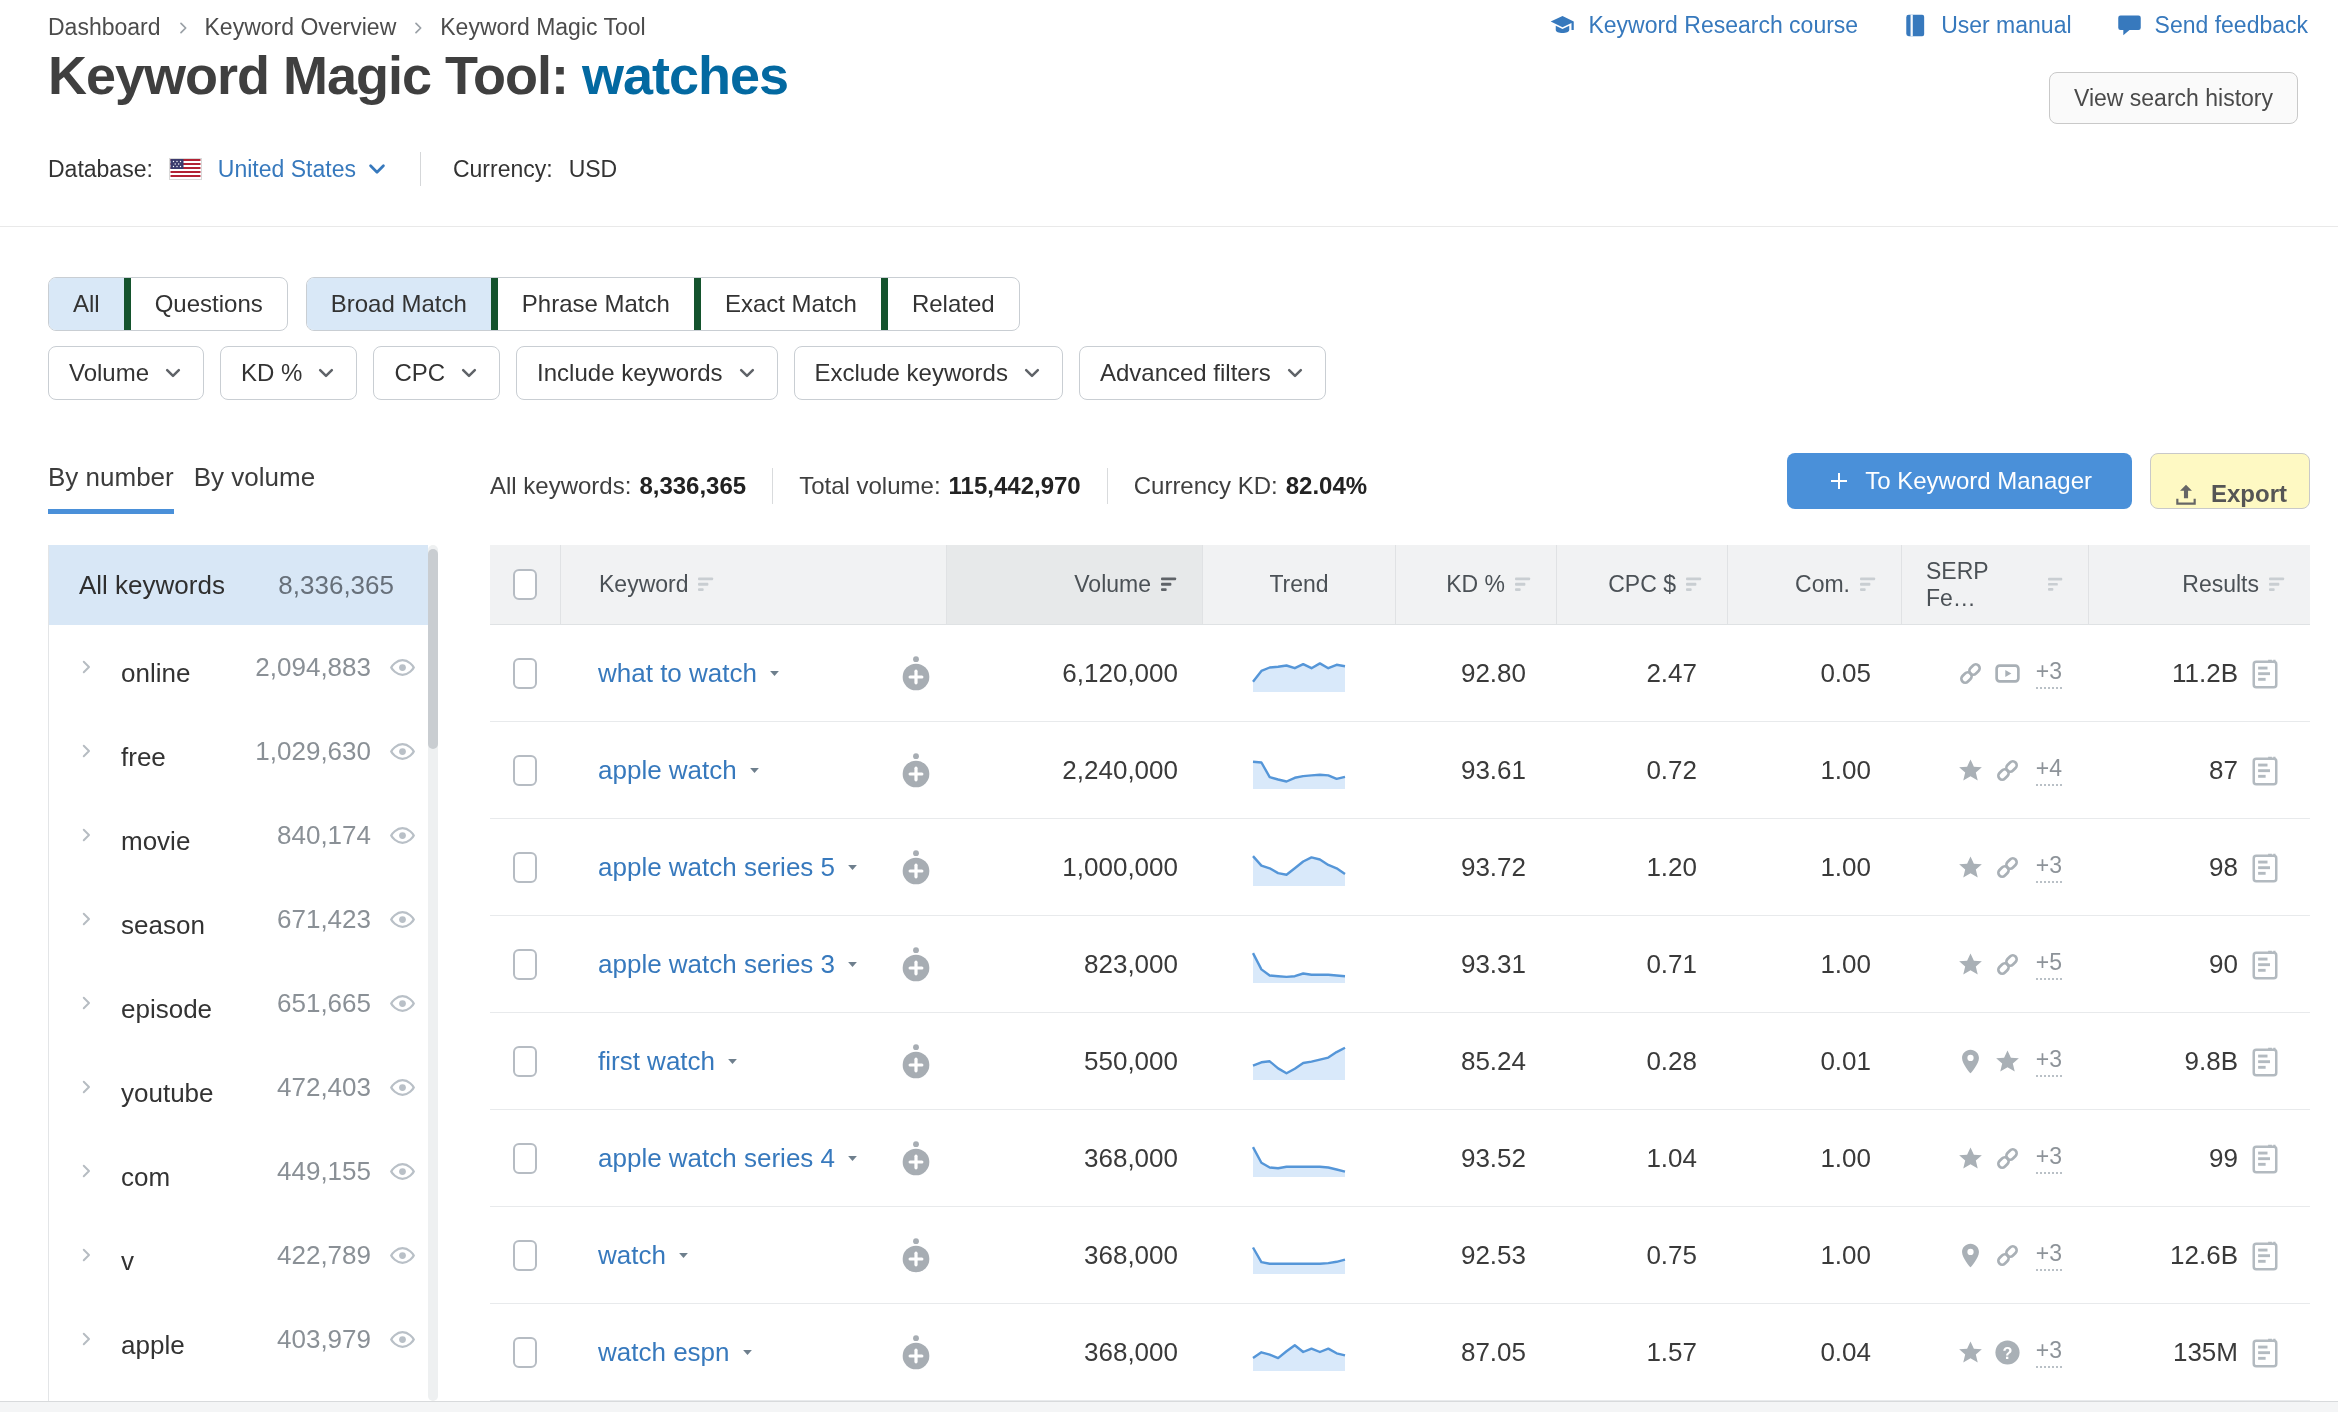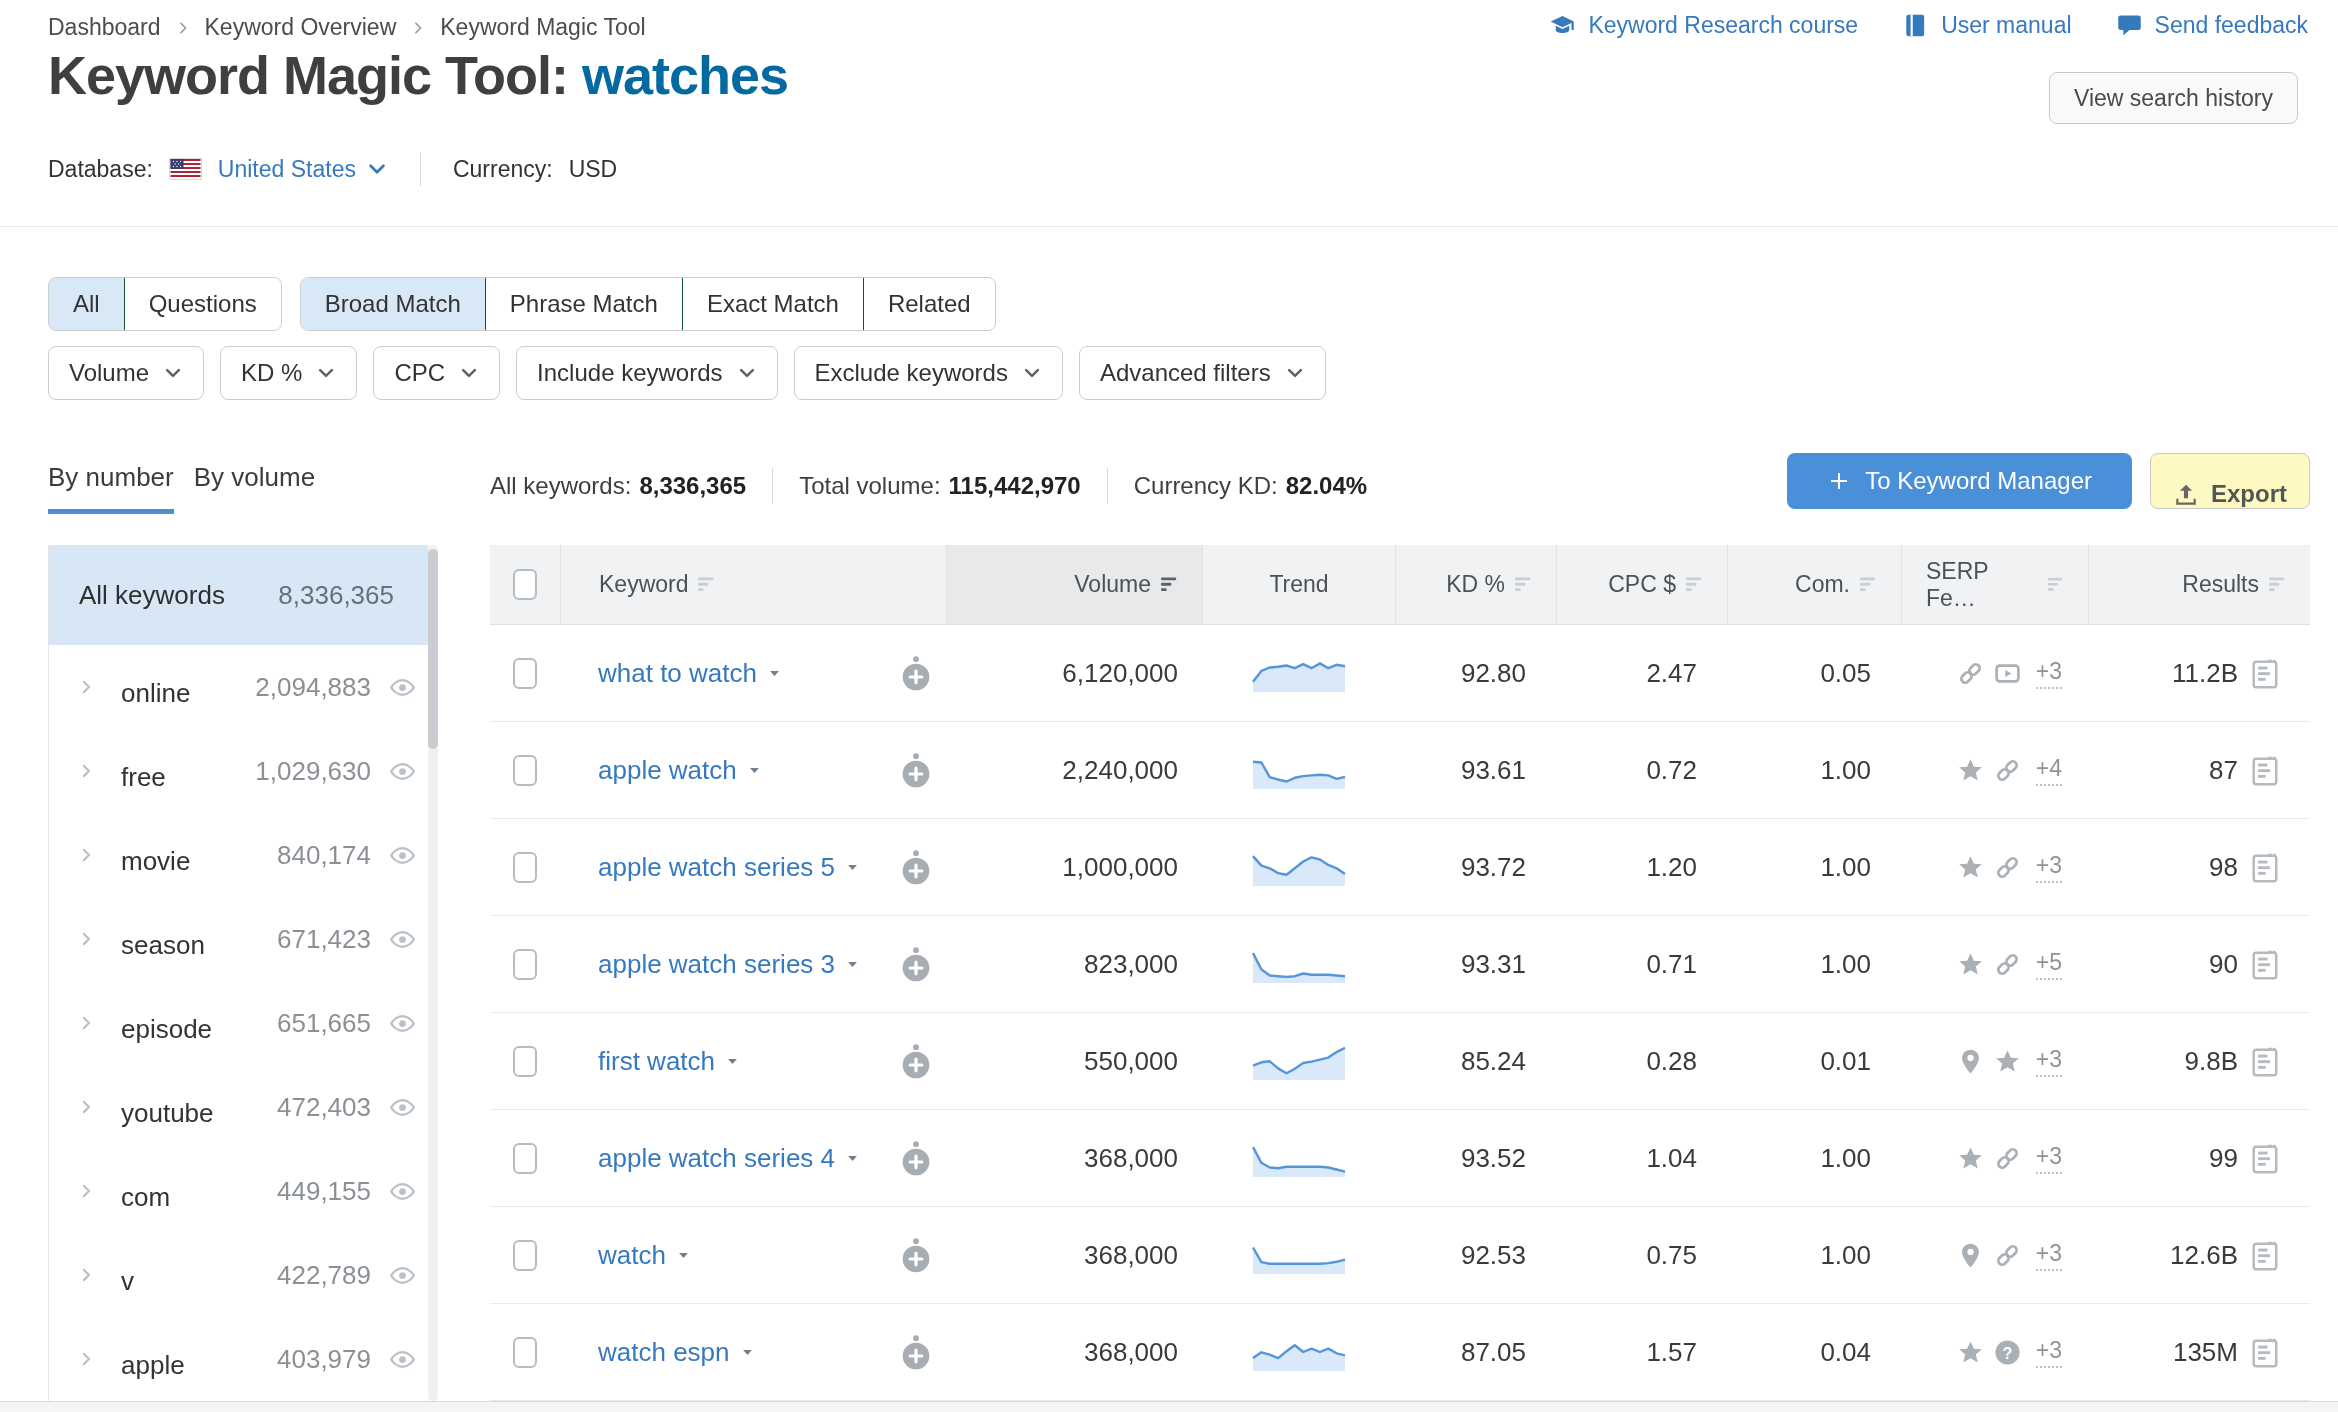--- a/index.html
+++ b/index.html
@@ -36,7 +36,7 @@
   
   .match-tabs { position:absolute; left:48px; top:277px; display:flex; gap:18px;text-align:center; }
   .tab-group { display:flex; border:1px solid #c9ced3; border-radius:8px; overflow:hidden; background:#fff; }
-  .seg { padding:12px 24px; font-size:24px; color:#333; border-left:1px solid #14532d; cursor:pointer; white-space:nowrap; }
+  .seg { padding:12px 24px; font-size:24px; color:#333; border-left:7px solid #14532d; cursor:pointer; white-space:nowrap; }
   .seg:first-child { border-left:none; }
   .seg.active { background:#d9e8f7; }
 

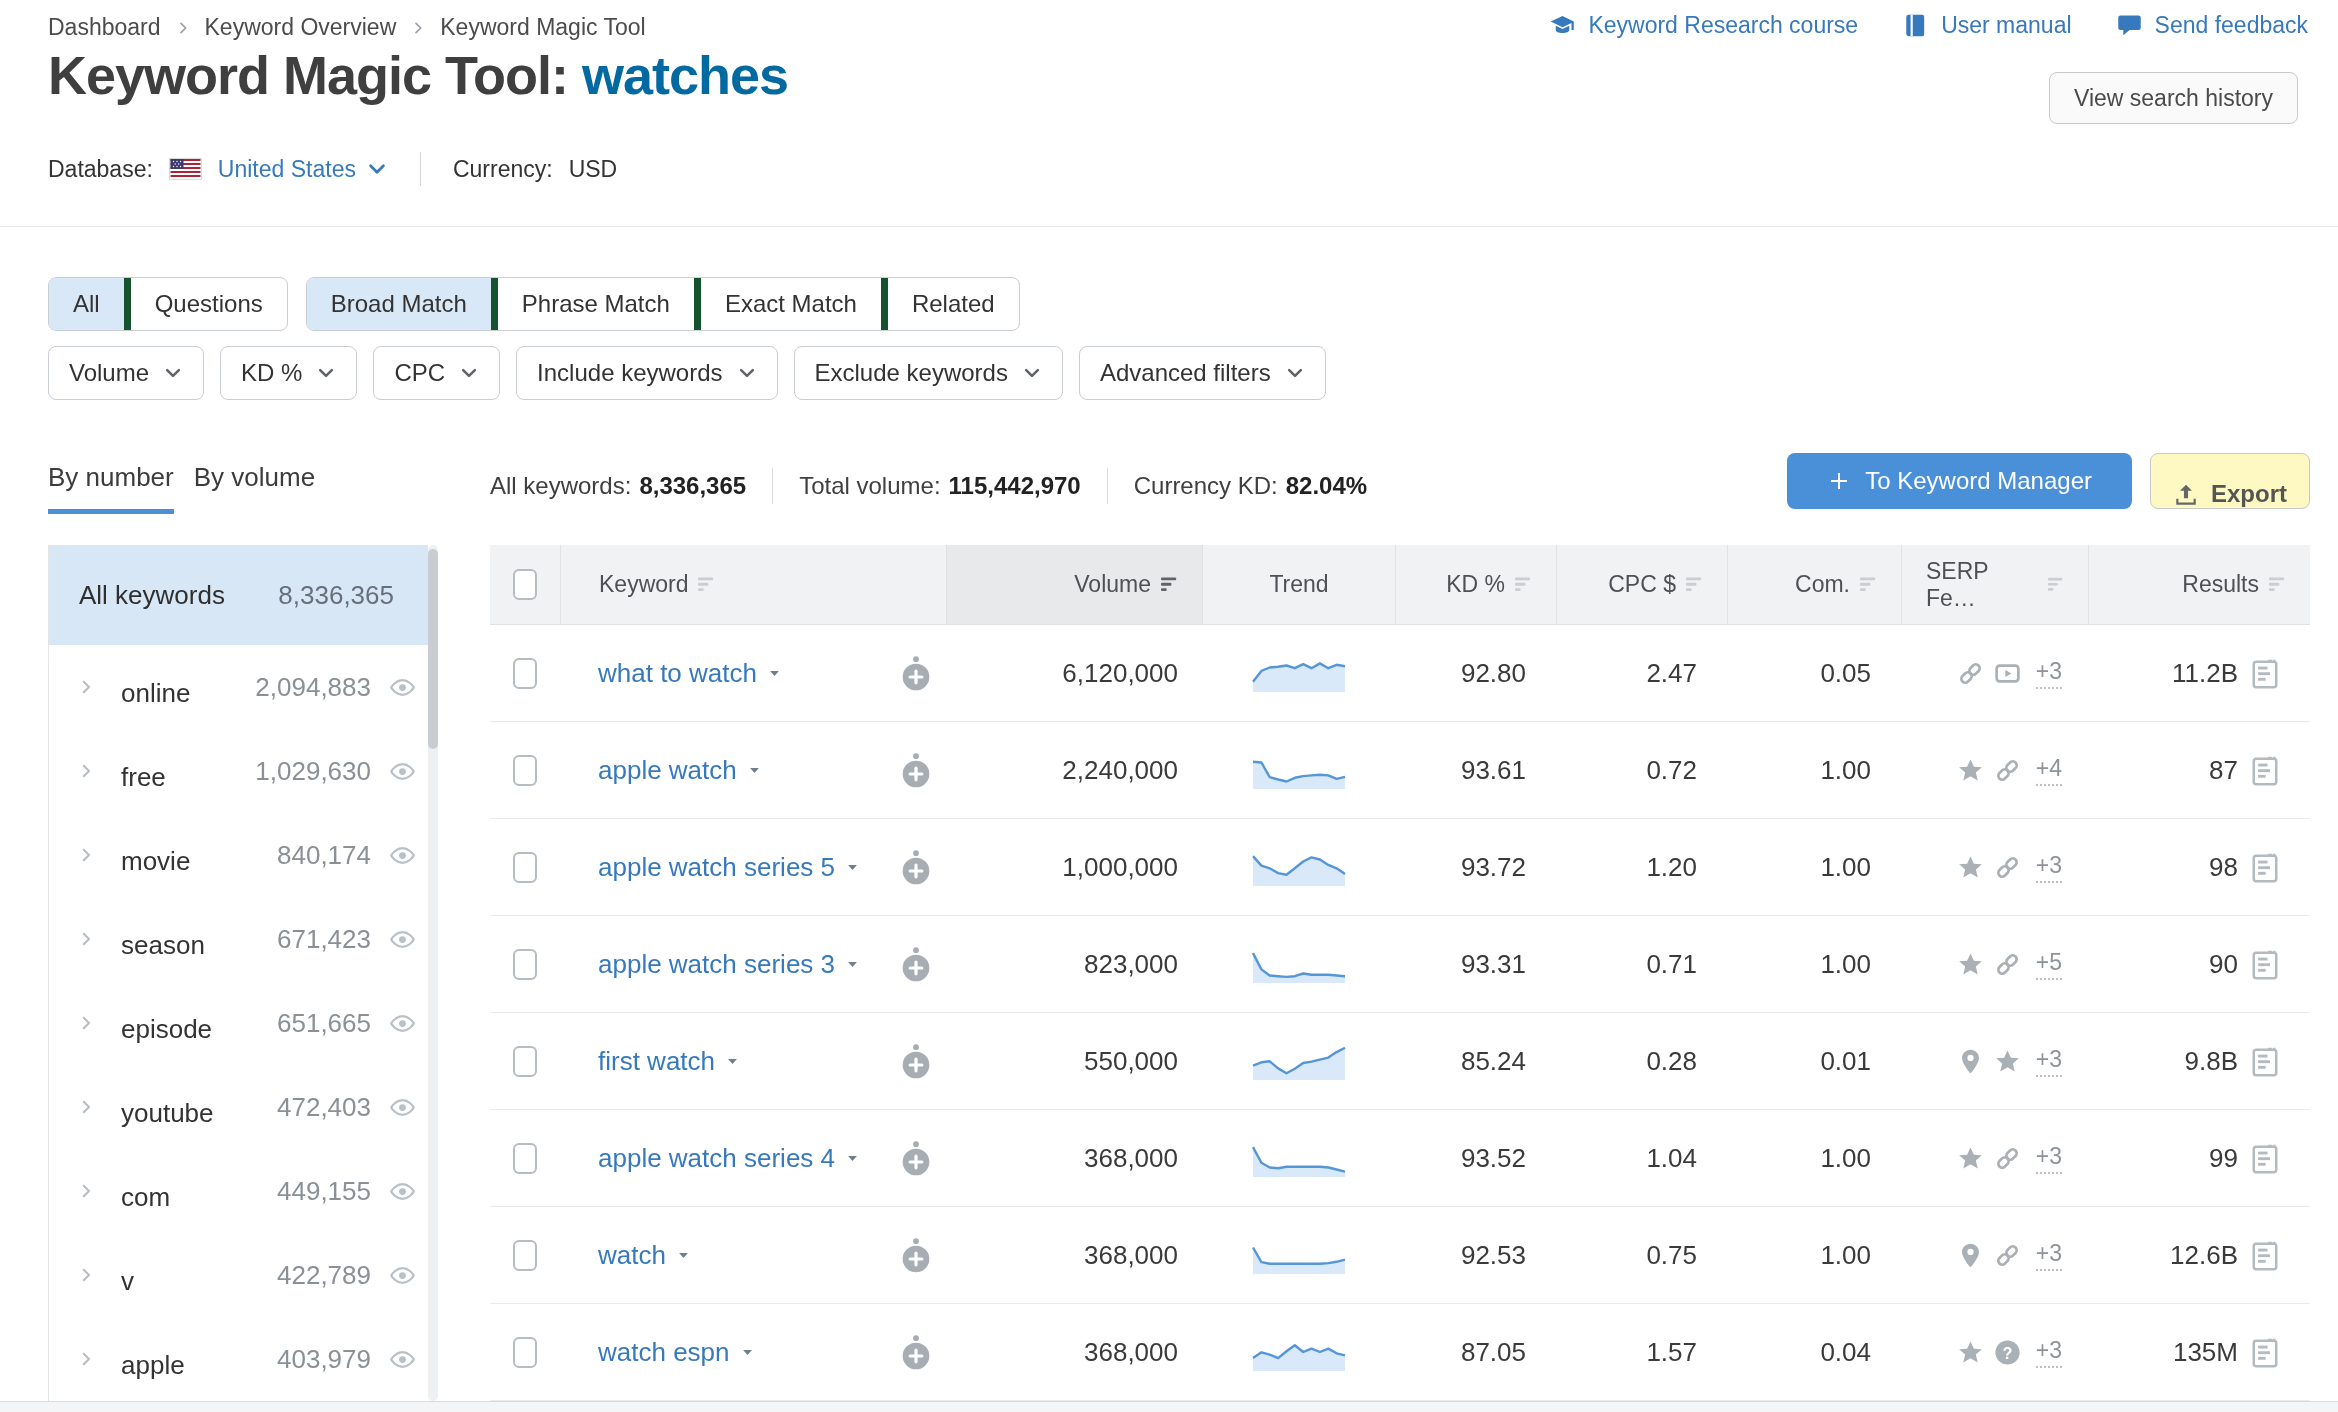--- a/index.html
+++ b/index.html
@@ -63,7 +63,7 @@
 
   
   .sidebar { position:absolute; left:48px; top:545px; width:380px; height:856px; border-left:1px solid #e3e5e7; }
-  .sb-all { height:100px; background:#d8e7f6; display:flex; align-items:center; padding:0 34px 0 30px; font-size:26px; cursor:pointer; }
+  .sb-all { height:80px; background:#d8e7f6; display:flex; align-items:center; padding:0 34px 0 30px; font-size:26px; cursor:pointer; }
   .sb-all .lbl { color:#2f2f2f; }
   .sb-all .cnt { margin-left:auto; color:#67707a; }
   .sb-item { height:84px; display:flex; align-items:center; padding:0 12px 0 28px; font-size:26px; cursor:pointer; }

